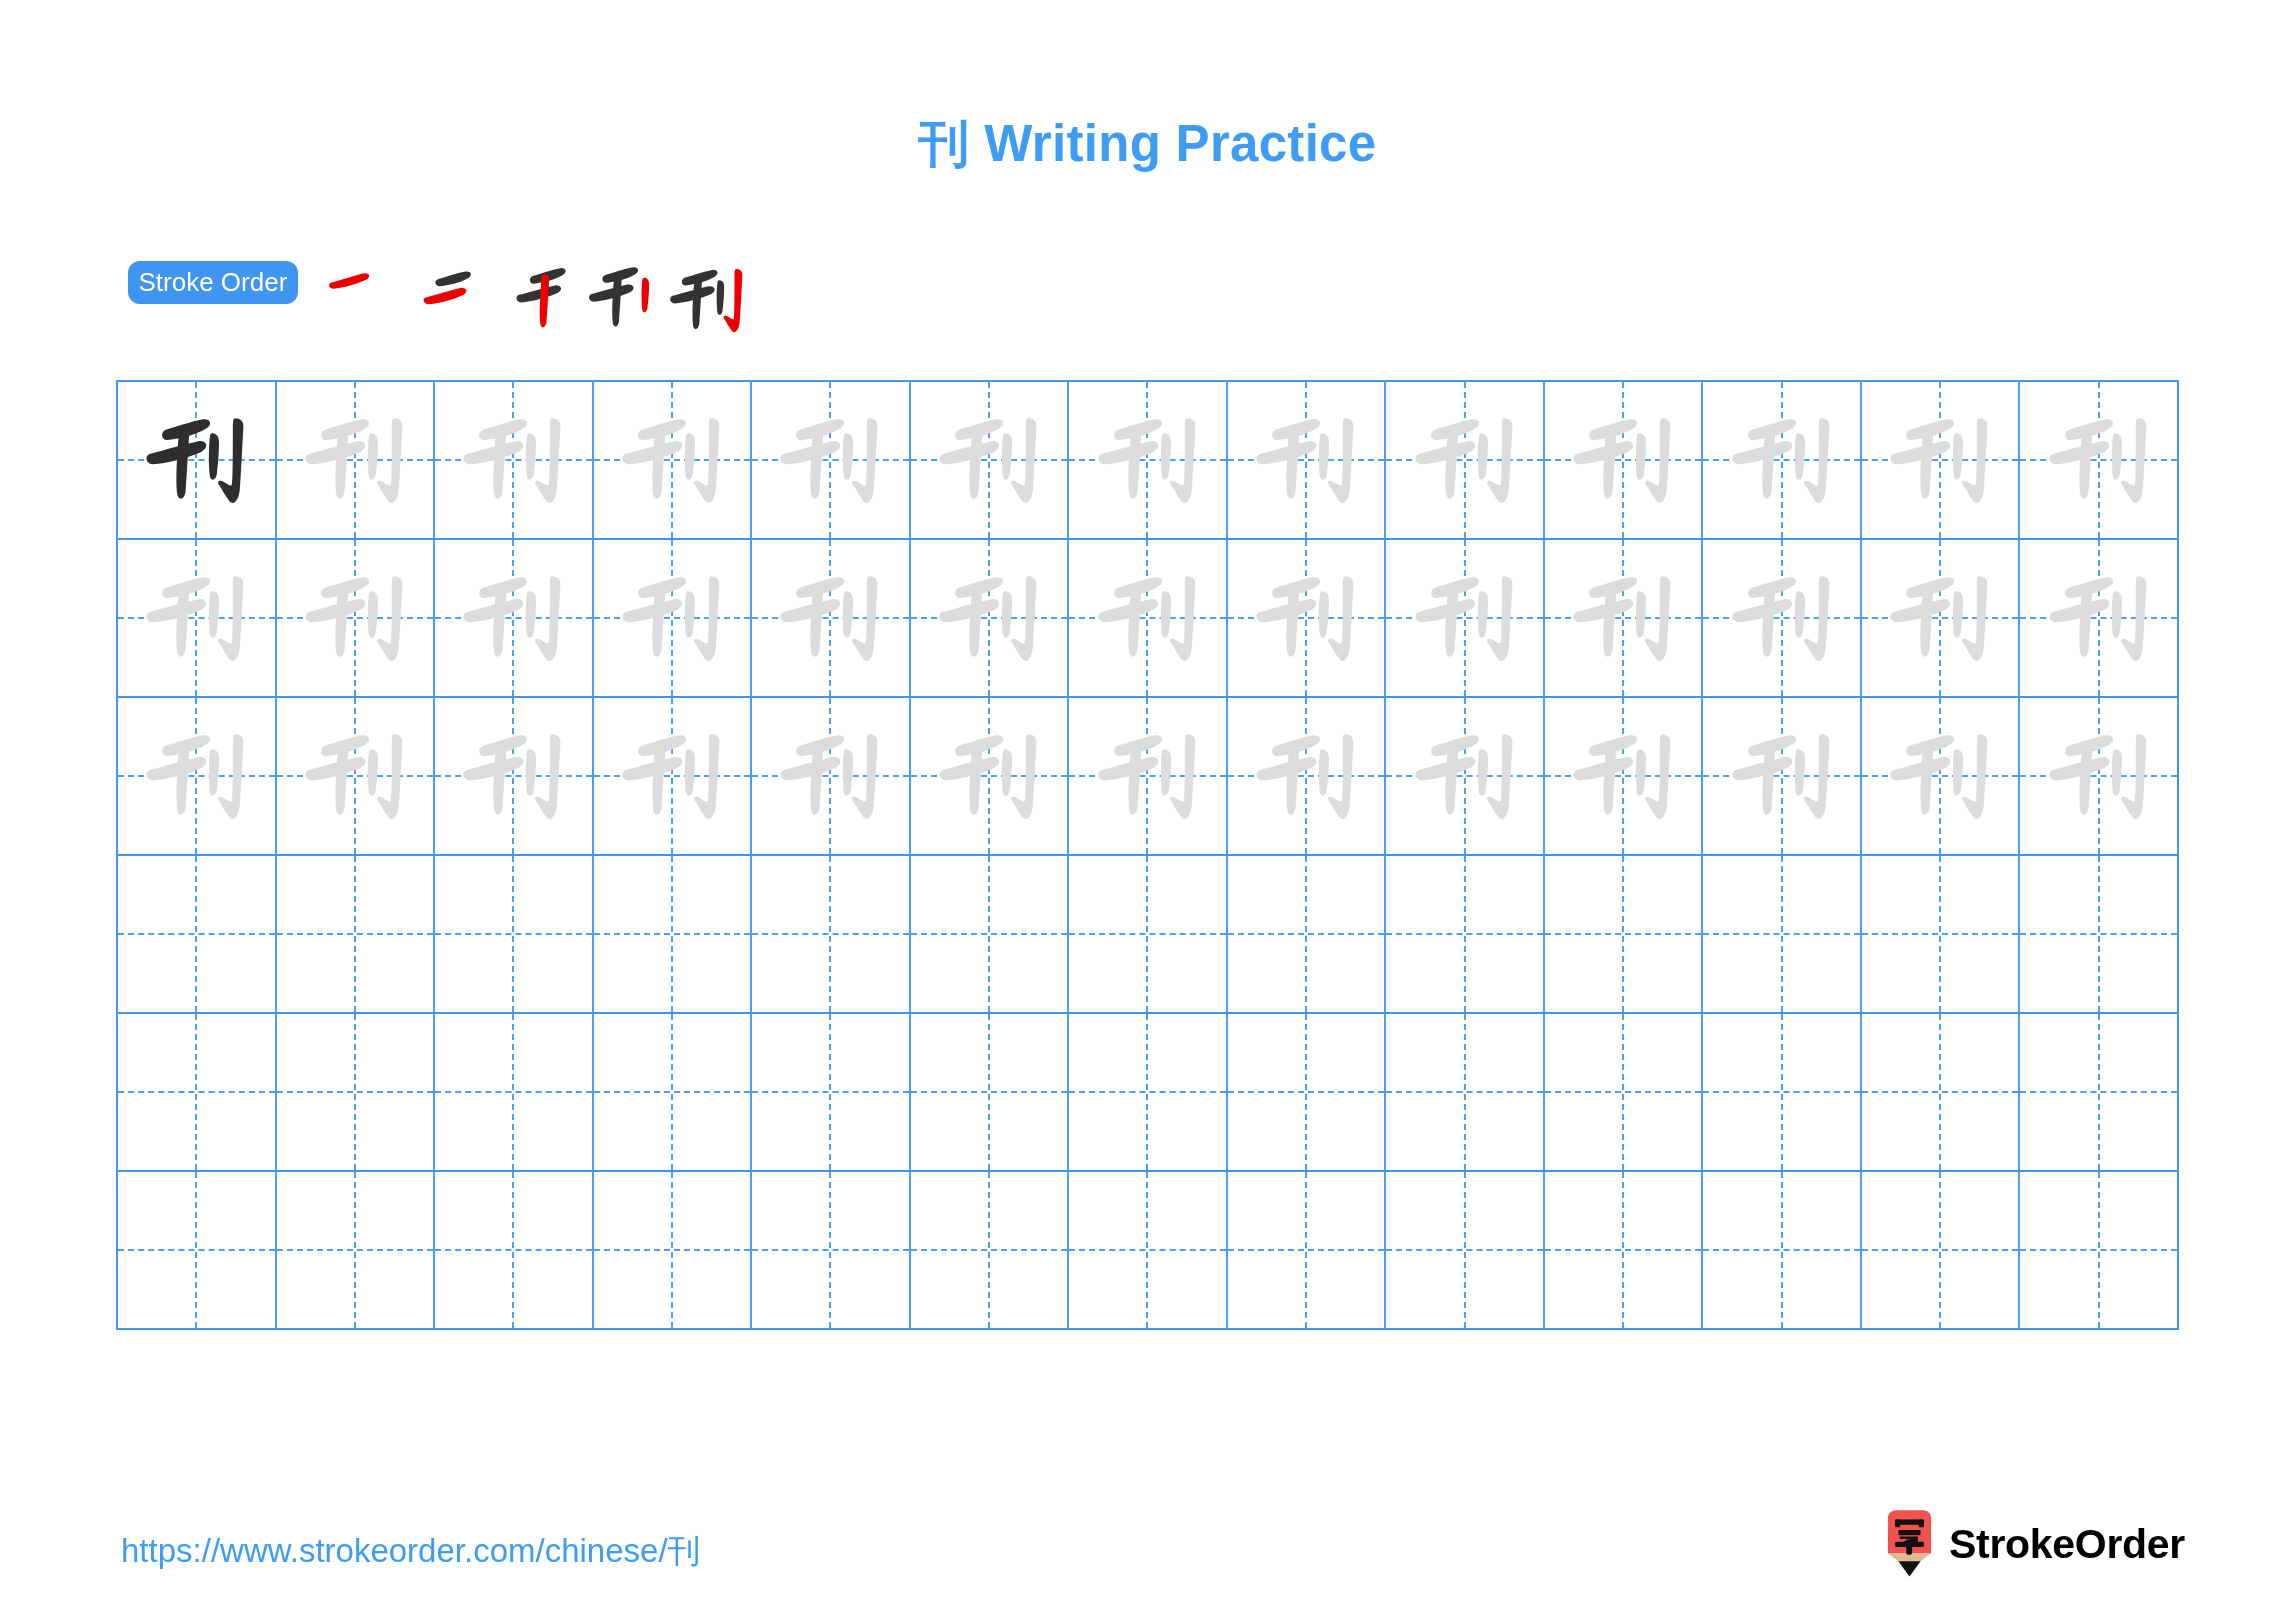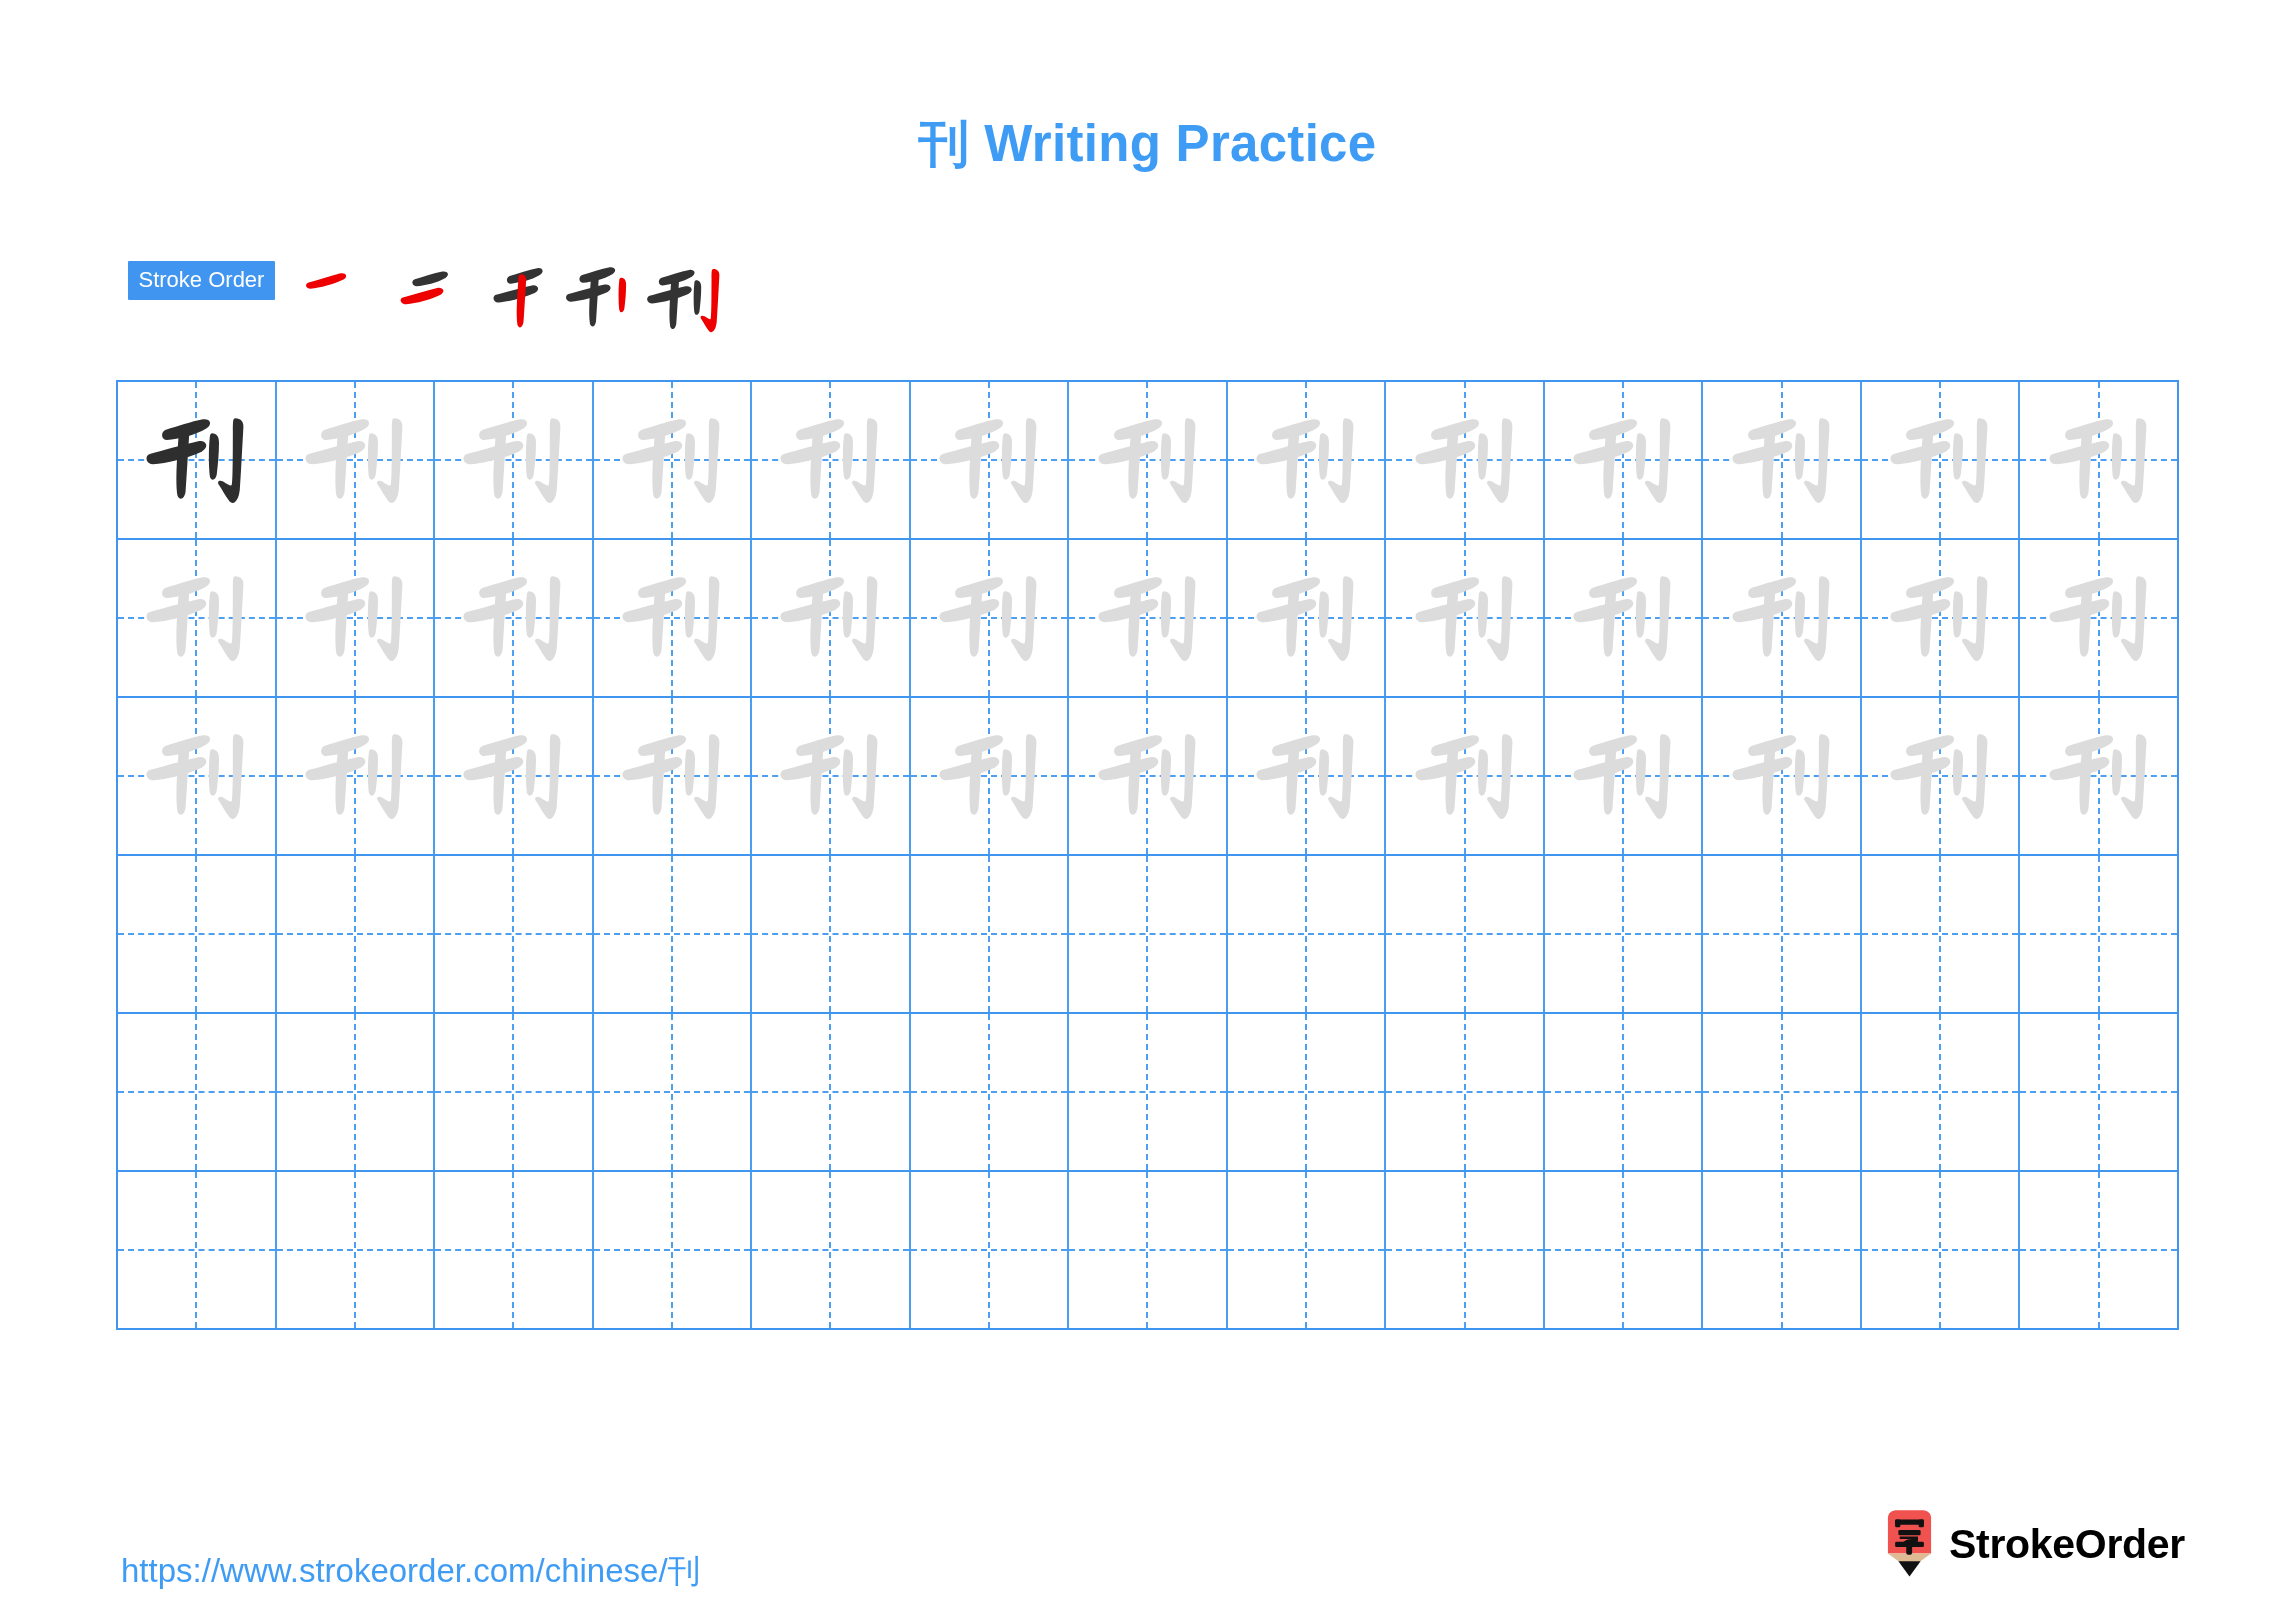--- a/index.html
+++ b/index.html
@@ -41,10 +41,10 @@
   #stroke-order-badge {
     background: #3f95ef;
     color: #ffffff;
-    font-size: 22px;
+    font-size: 26px;
     line-height: 1;
     padding: 7.9px 10.5px 9.2px 10.5px;
-    border-radius: 1px;
+    border-radius: 12px;
     white-space: nowrap;
     margin-top: 3.9px;
   }

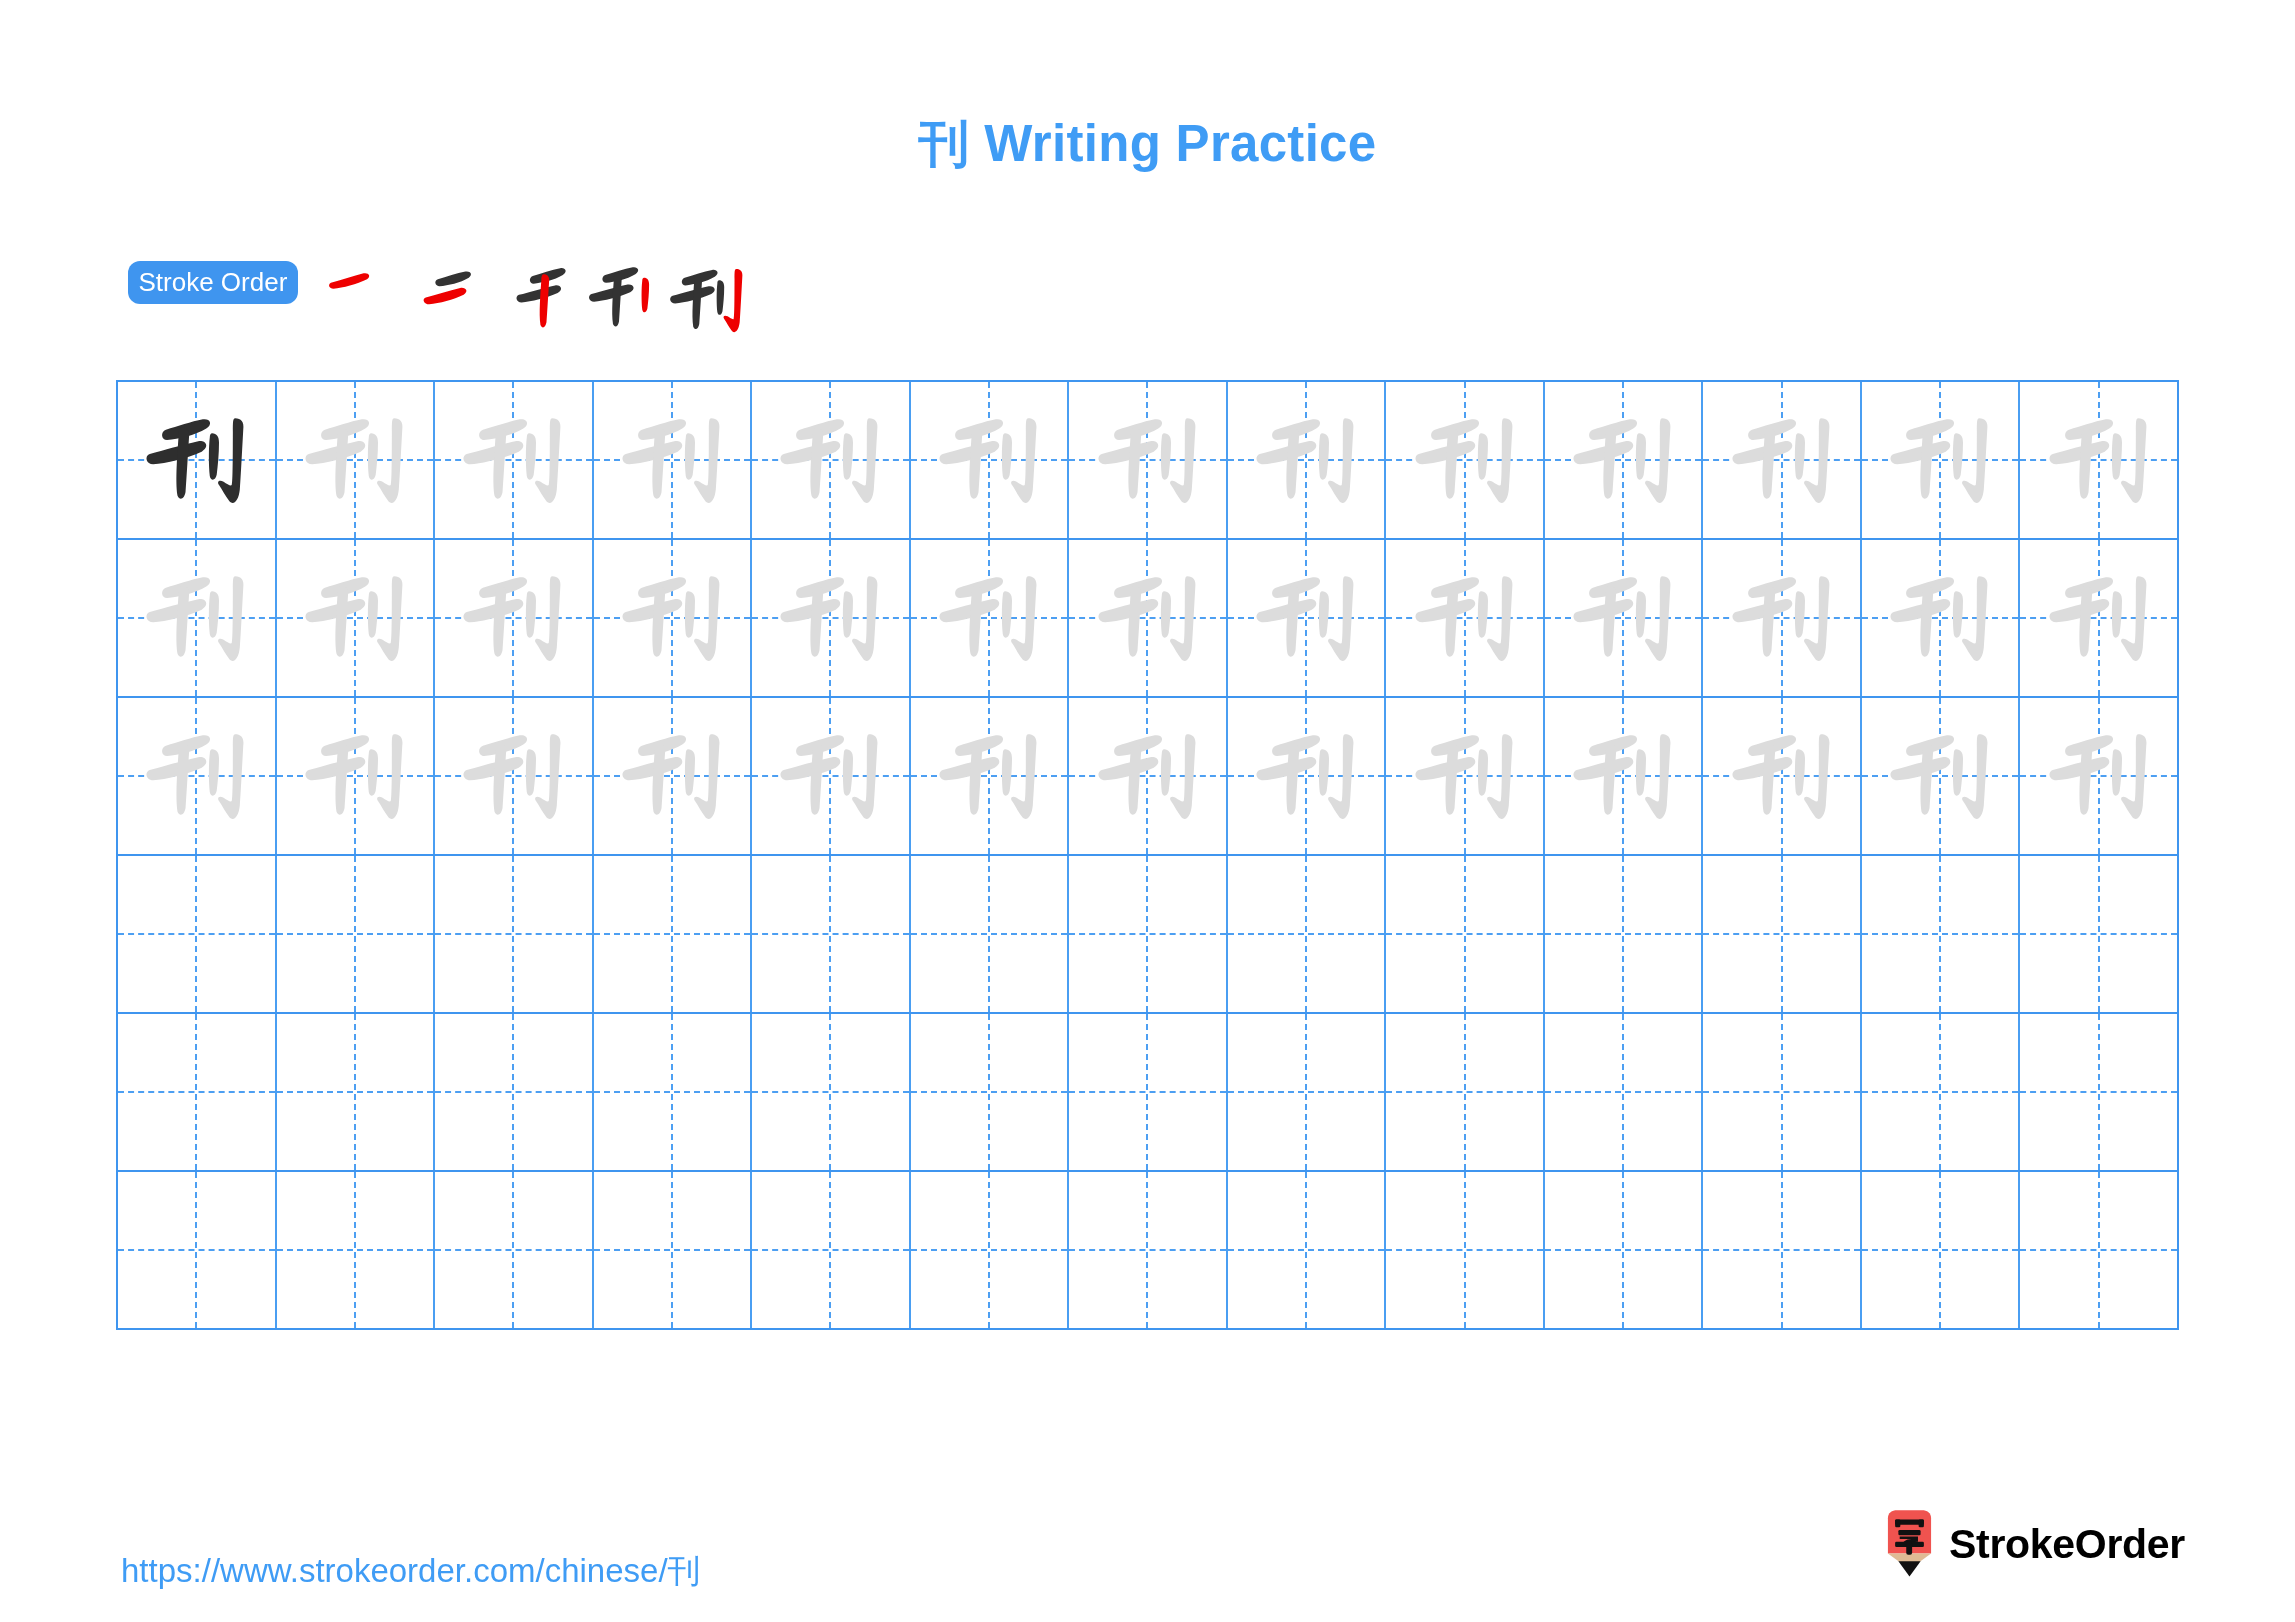--- a/index.html
+++ b/index.html
@@ -120,7 +120,6 @@
     font-size: 33px;
     color: #3f9cf5;
     white-space: nowrap;
-    margin-top: 20px;
   }
   #footer-brand {
     position: absolute;

